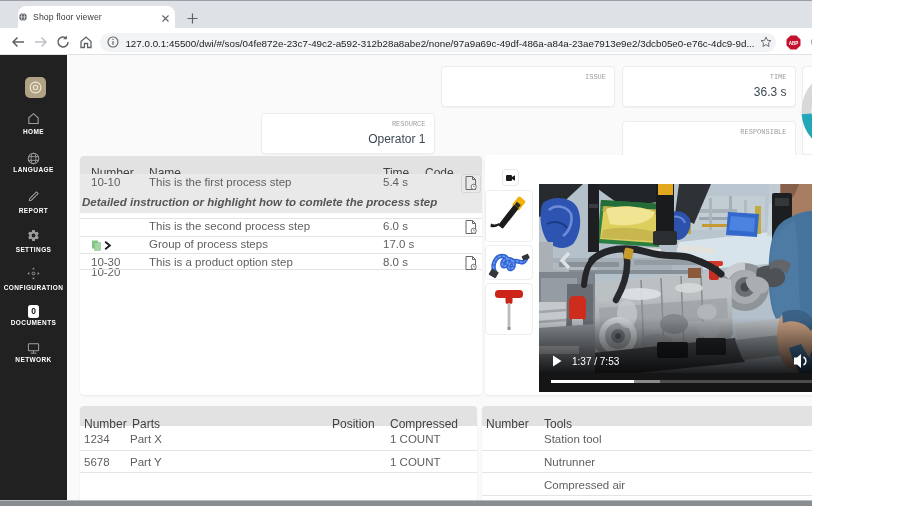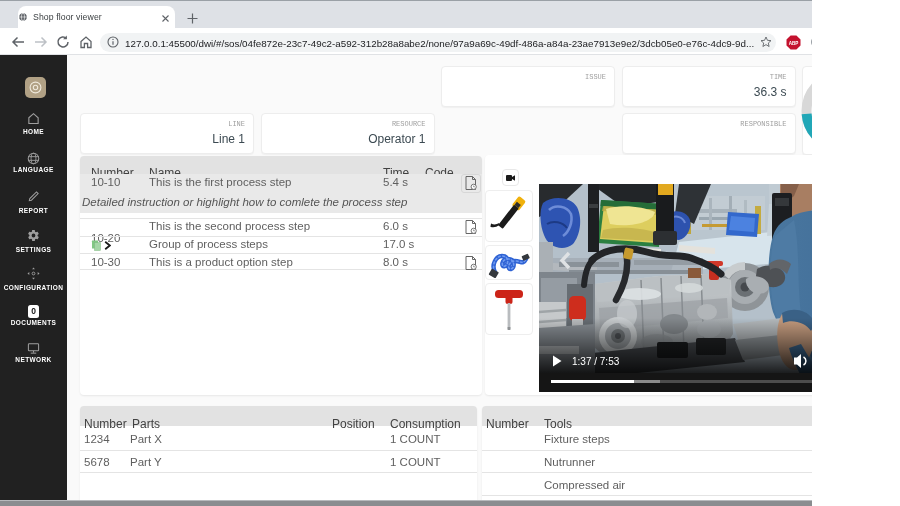--- a/index.html
+++ b/index.html
@@ -14,7 +14,7 @@
   #tabtitle { left:33px; top:12px; font-size:8.7px; color:#3c4043; letter-spacing:.1px; }
   #navbar { left:0; top:28px; width:900px; height:27px; background:#fff; border-bottom:1px solid #e0e2e5; }
   #omnibox { left:100px; top:33px; width:676px; height:18.5px; background:#f1f3f4; border-radius:9.5px; }
-  #url { left:125px; top:38px; font-size:9.8px; color:#202124; white-space:nowrap; width:630px; overflow:hidden; }
+  #url { left:125px; top:38px; font-size:9.8px; color:#202124; white-space:nowrap; width:630px; overflow:hidden;text-align:center; }
 
   
   #sidebar { left:0; top:55px; width:67px; height:445px; background:#212121; }

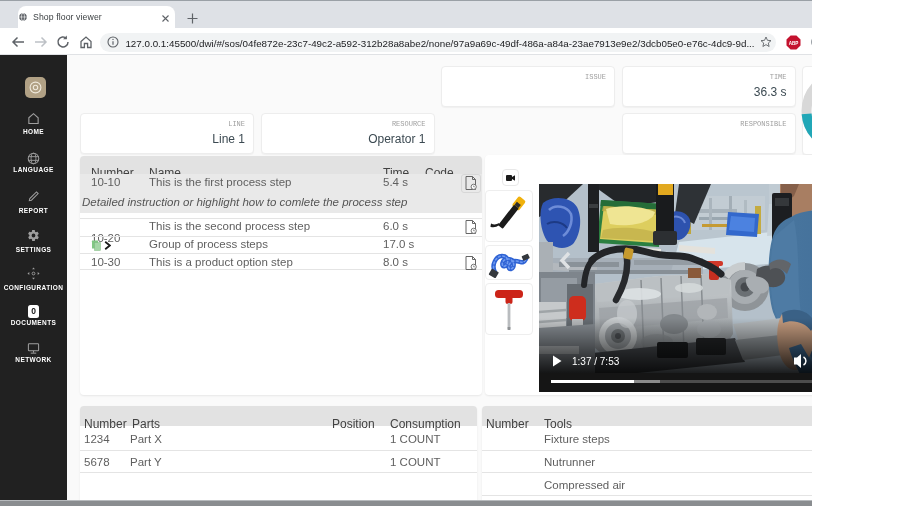--- a/index.html
+++ b/index.html
@@ -173,10 +173,6 @@
   <div class="card" style="left:621.5px;top:66px;width:174px;height:41px;">
     <div class="cardlabel">TIME</div>
       <div class="cardvalue">36.3 s</div>
-  </div>
-  <div class="card" style="left:80px;top:113px;width:174px;height:41px;">
-    <div class="cardlabel">LINE</div>
-      <div class="cardvalue">Line 1</div>
   </div>
   <div class="card" style="left:260.5px;top:113px;width:174px;height:41px;">
     <div class="cardlabel">RESOURCE</div>

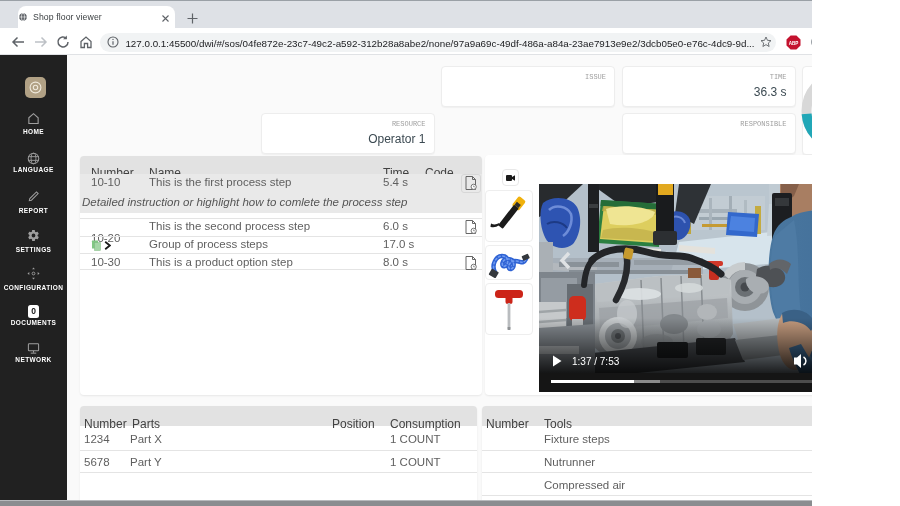--- a/index.html
+++ b/index.html
@@ -178,7 +178,7 @@
     <div class="cardlabel">RESOURCE</div>
       <div class="cardvalue">Operator 1</div>
   </div>
-  <div class="card" style="left:621.5px;top:113px;width:174px;height:41px;">
+  <div class="card" style="left:621.5px;top:121px;width:174px;height:41px;">
     <div class="cardlabel">RESPONSIBLE</div>
   </div>
 

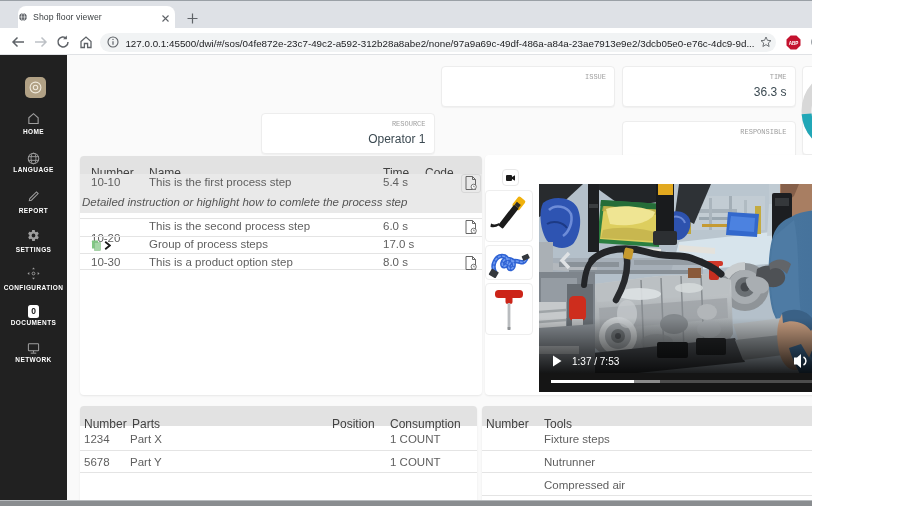--- a/index.html
+++ b/index.html
@@ -200,7 +200,7 @@
   <div class="abs td" style="left:91px;top:176px;">10-10</div>
   <div class="abs td" style="left:149px;top:176px;">This is the first process step</div>
   <div class="abs td" style="left:383px;top:176px;">5.4 s</div>
-  <div class="abs td" style="left:82px;top:196px;font-style:italic;color:#555;">Detailed instruction or highlight how to comlete the process step</div>
+  <div class="abs td" style="left:82px;top:196px;font-style:italic;color:#555;font-weight:bold;">Detailed instruction or highlight how to comlete the process step</div>
 
   <div class="abs" style="left:80px;top:218px;width:401.5px;height:17.5px;border-top:1px solid #e4e4e4;"></div>
   <div class="abs td" style="left:91px;top:204px;margin-top:28px;">10-20</div>

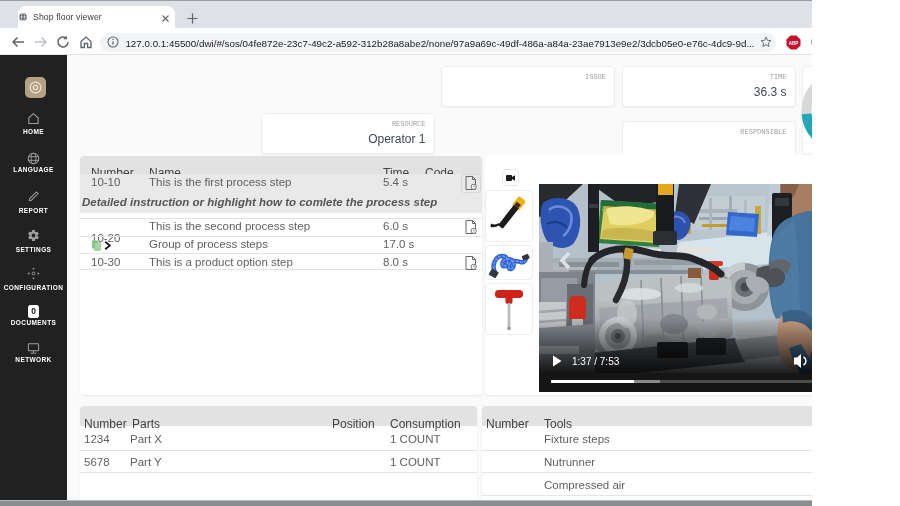--- a/index.html
+++ b/index.html
@@ -203,7 +203,7 @@
   <div class="abs td" style="left:82px;top:196px;font-style:italic;color:#555;font-weight:bold;">Detailed instruction or highlight how to comlete the process step</div>
 
   <div class="abs" style="left:80px;top:218px;width:401.5px;height:17.5px;border-top:1px solid #e4e4e4;"></div>
-  <div class="abs td" style="left:91px;top:204px;margin-top:28px;">10-20</div>
+  <div class="abs td" style="left:91px;top:238px;margin-top:28px;">10-20</div>
   <div class="abs td" style="left:149px;top:220px;">This is the second process step</div>
   <div class="abs td" style="left:383px;top:220px;">6.0 s</div>
   <div class="abs" style="left:80px;top:235.5px;width:401.5px;height:17px;border-top:1px solid #e4e4e4;"></div>

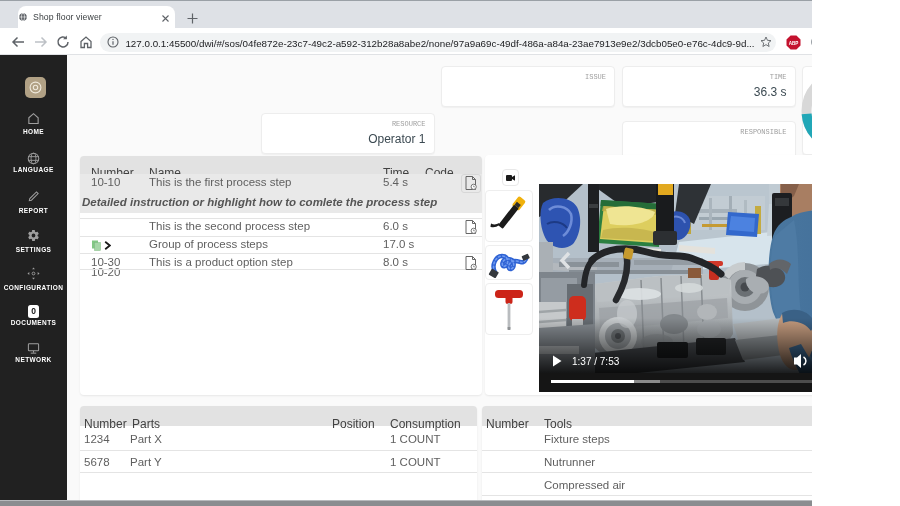--- a/index.html
+++ b/index.html
@@ -460,7 +460,7 @@
   <div class="abs th" style="left:84px;top:410px;">Number</div>
   <div class="abs th" style="left:132px;top:410px;">Parts</div>
   <div class="abs th" style="left:332px;top:410px;">Position</div>
-  <div class="abs th" style="left:390px;top:410px;">Consumption</div>
+  <div class="abs th" style="left:390px;top:410px;">Compressed</div>
   <div class="abs td" style="left:84px;top:433px;">1234</div>
   <div class="abs td" style="left:130px;top:433px;">Part X</div>
   <div class="abs td" style="left:390px;top:433px;">1 COUNT</div>

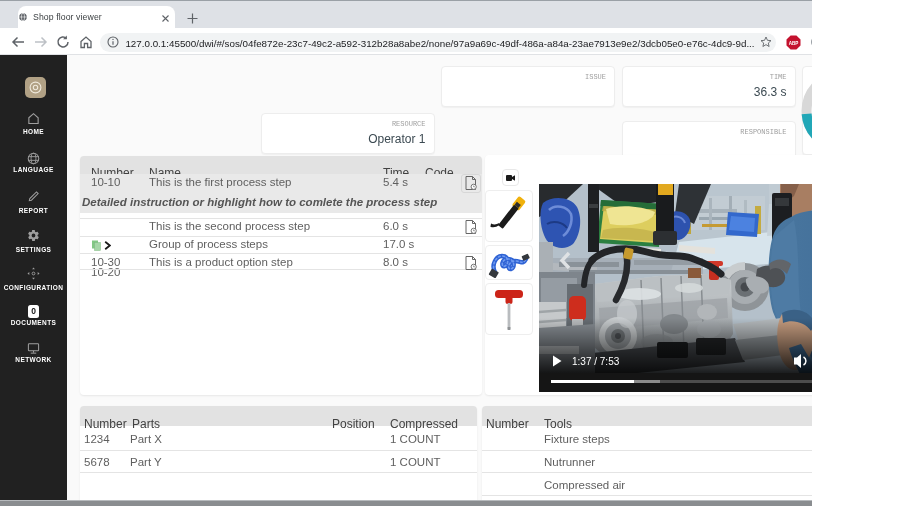--- a/index.html
+++ b/index.html
@@ -474,7 +474,7 @@
   <div class="abs" style="left:482px;top:406px;width:411px;height:19.5px;background:#e2e2e2;border-radius:4px 4px 0 0;"></div>
   <div class="abs th" style="left:486px;top:410px;">Number</div>
   <div class="abs th" style="left:544px;top:410px;">Tools</div>
-  <div class="abs td" style="left:544px;top:433px;">Fixture steps</div>
+  <div class="abs td" style="left:544px;top:433px;">Station tool</div>
   <div class="abs" style="left:482px;top:449.5px;width:411px;height:1px;background:#e4e4e4;"></div>
   <div class="abs td" style="left:544px;top:456px;">Nutrunner</div>
   <div class="abs" style="left:482px;top:472px;width:411px;height:1px;background:#e4e4e4;"></div>

